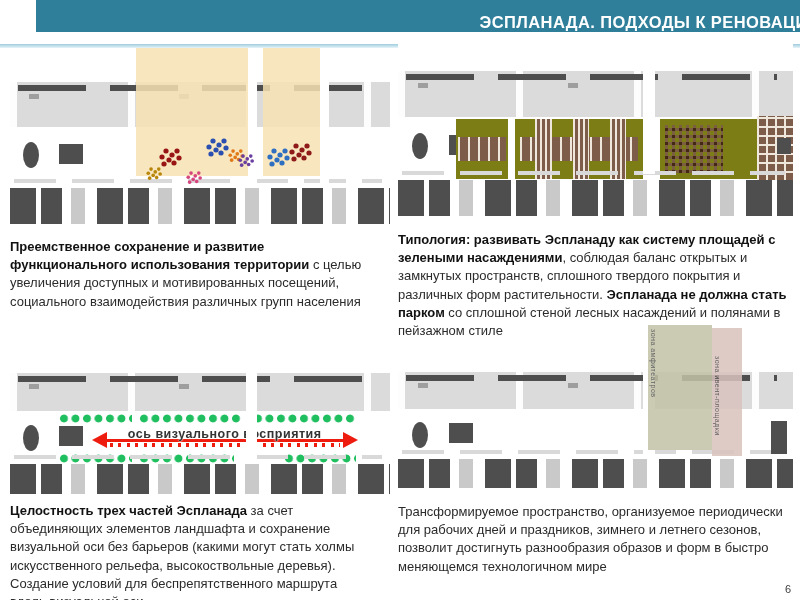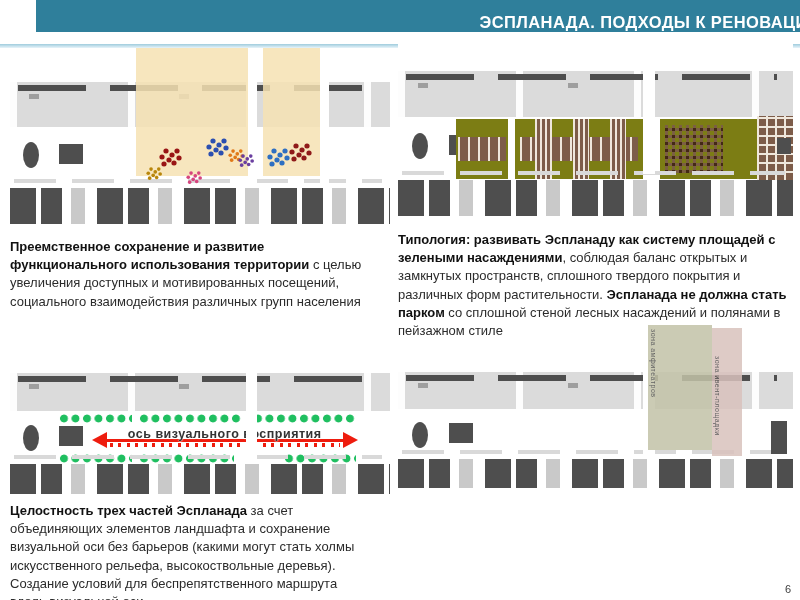--- a/index.html
+++ b/index.html
@@ -189,6 +189,7 @@
     <div class="vlabel" style="left:2px;top:28px">зона ивент-площадки</div>
   </div>
   <div class="caption" style="top:178px;width:392px">
+      <span class="blk">Трансформируемое пространство, организуемое периодически для рабочих дней и праздников, зимнего и летнего сезонов, позволит достигнуть разнообразия образов и форм в быстро меняющемся технологичном мире</span>
   </div>
 </div>
 

